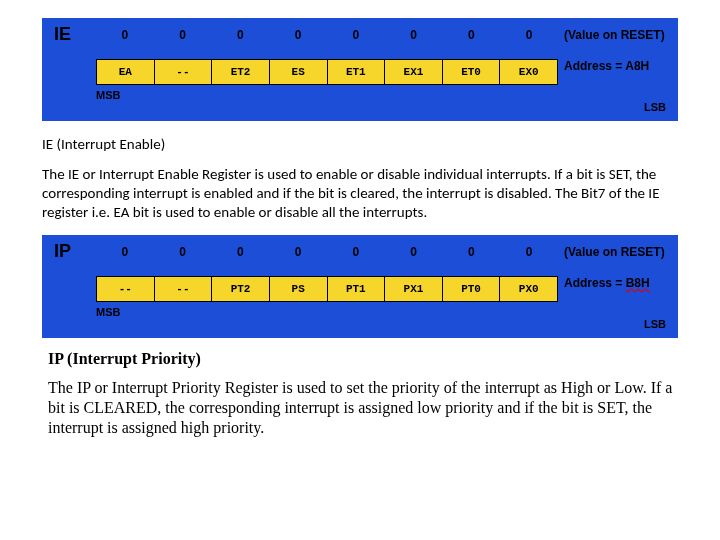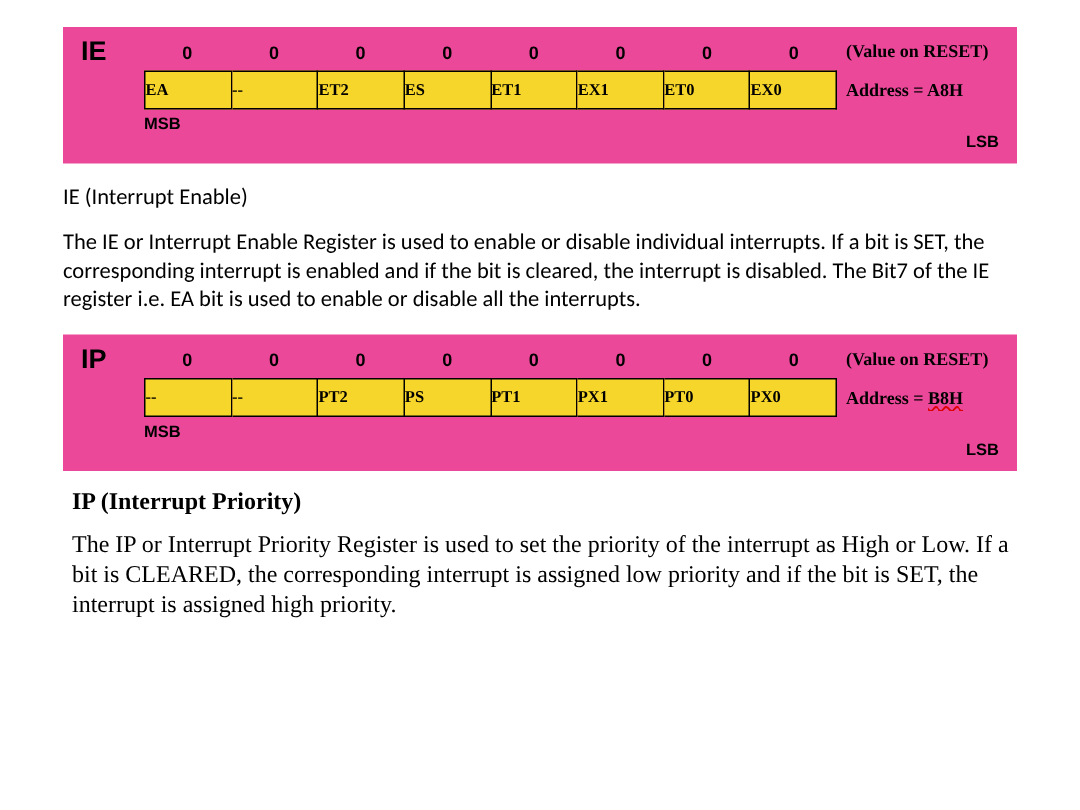--- a/index.html
+++ b/index.html
@@ -17,7 +17,7 @@
     padding: 10px 42px 0 42px;
   }
   .reg-fig {
-    background: #ec4899;
+    background: #1d4ed8;
     padding: 6px 12px 8px 12px;
     margin: 8px 0 12px 0;
   }

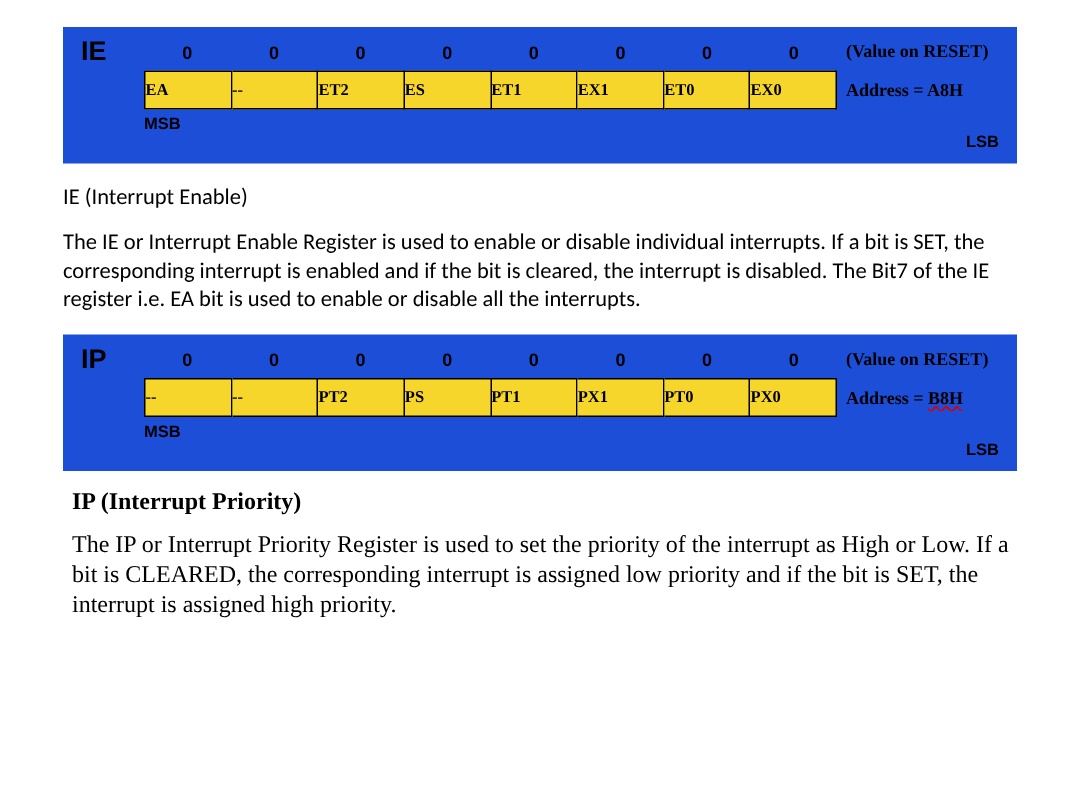--- a/index.html
+++ b/index.html
@@ -50,7 +50,7 @@
   }
   .side-label {
     width: 102px;
-    font-family: Liberation Serif, serif;
+    font-family: Liberation Sans, sans-serif;
     font-weight: bold;
     font-size: 12px;
     padding-left: 6px;

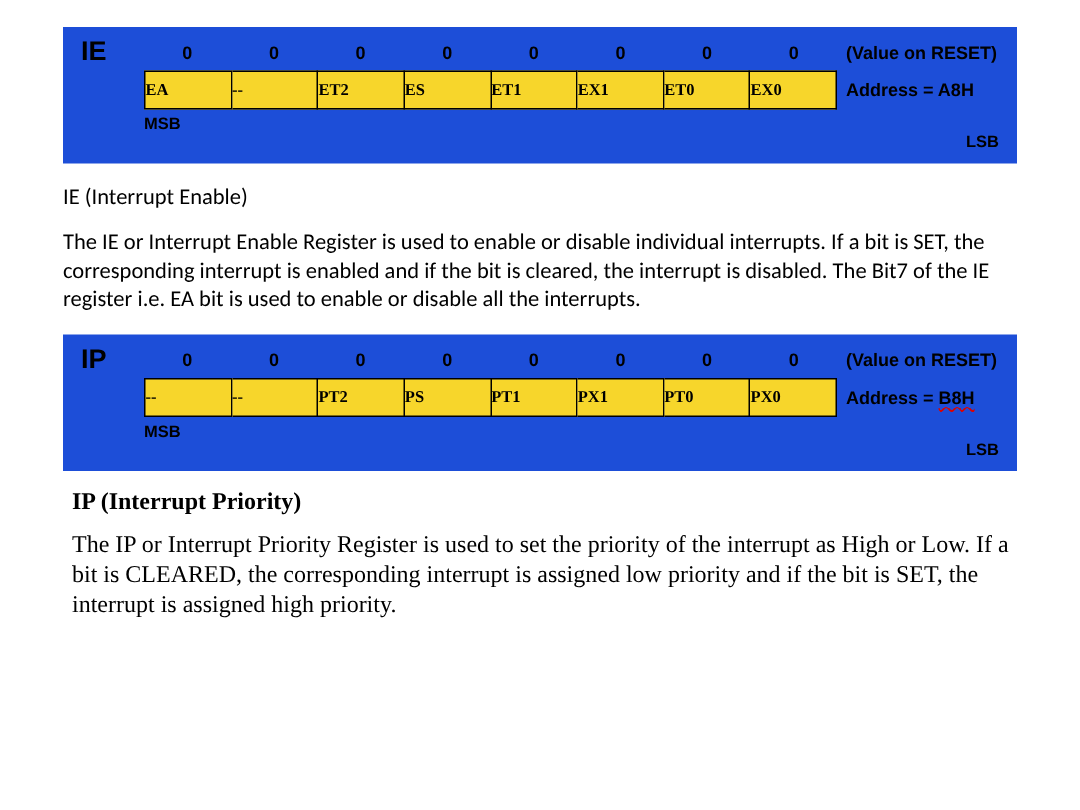--- a/index.html
+++ b/index.html
@@ -64,12 +64,13 @@
     flex: 1;
     border: 1px solid #000;
     border-left: none;
-    text-align: left;
-    font-family: Liberation Serif, serif;
+    text-align: center;
+    font-family: Liberation Mono, monospace;
     font-weight: bold;
     font-size: 11px;
     padding: 6px 0;
     background: #f7d62b;
+    margin-top: 12px;
   }
   .bit-cells span:first-child {
     border-left: 1px solid #000;

